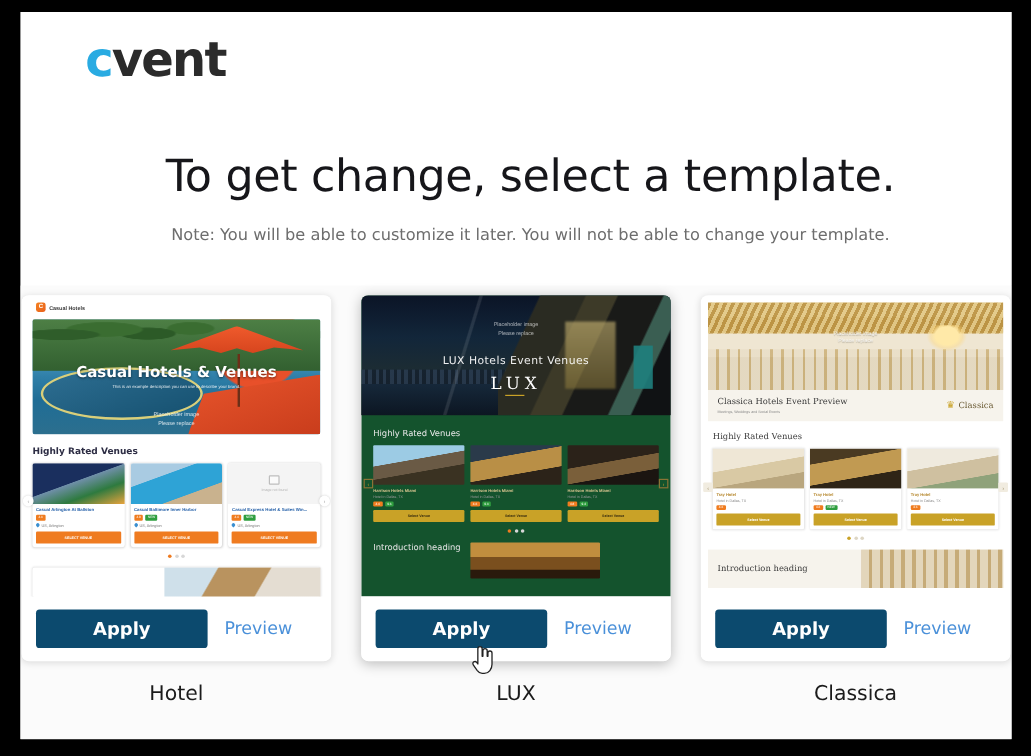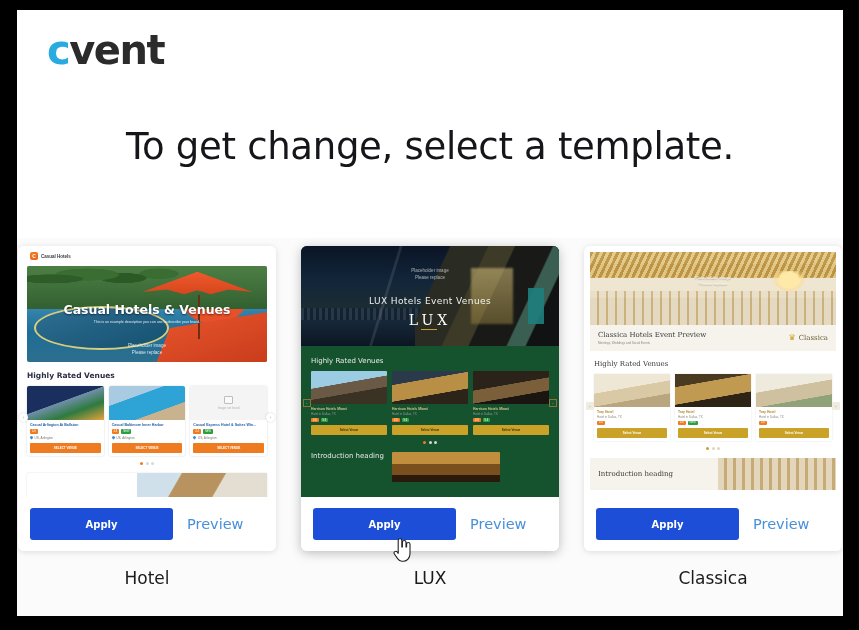--- a/index.html
+++ b/index.html
@@ -27,6 +27,7 @@
     position: relative;
     height: 228px;
     background: #ffffff;
+    margin-left: 24px;
   }
 
   .brand-logo {

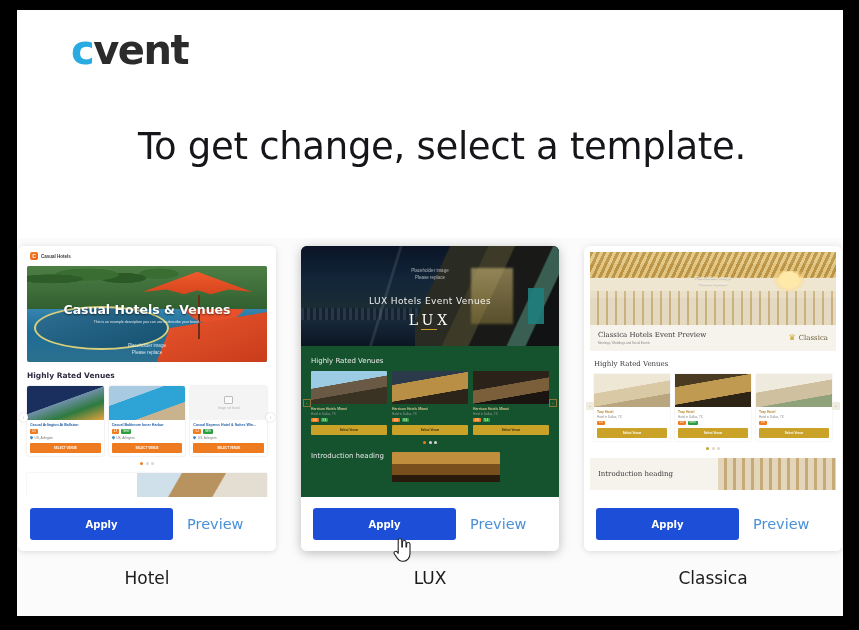--- a/index.html
+++ b/index.html
@@ -446,6 +446,7 @@
       <span class="c-blue">c</span><span class="rest">vent</span>
     </div>
     <div class="page-title">To get change, select a template.</div>
+    <div class="page-note">Note: You will be able to customize it later. You will not be able to change your template.</div>
   </div>
 
   <div class="gallery">

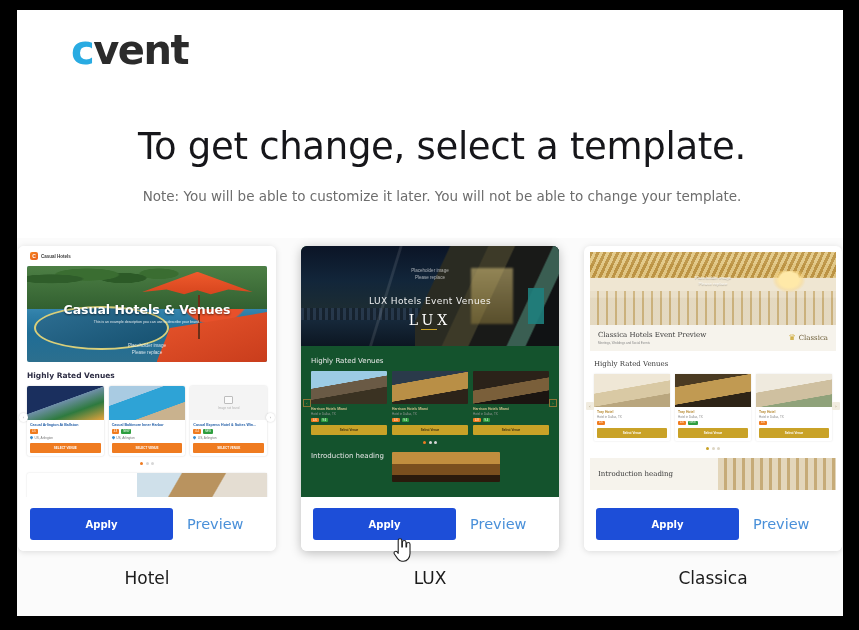--- a/index.html
+++ b/index.html
@@ -119,11 +119,11 @@
   .apply-btn {
     width: 143px;
     height: 32px;
-    background: #1d4ed8;
+    background: #0c4a6e;
     border: none;
     border-radius: 3px;
     color: #ffffff;
-    font-size: 10px;
+    font-size: 15px;
     font-weight: bold;
     cursor: pointer;
     font-family: "DejaVu Sans", sans-serif;

